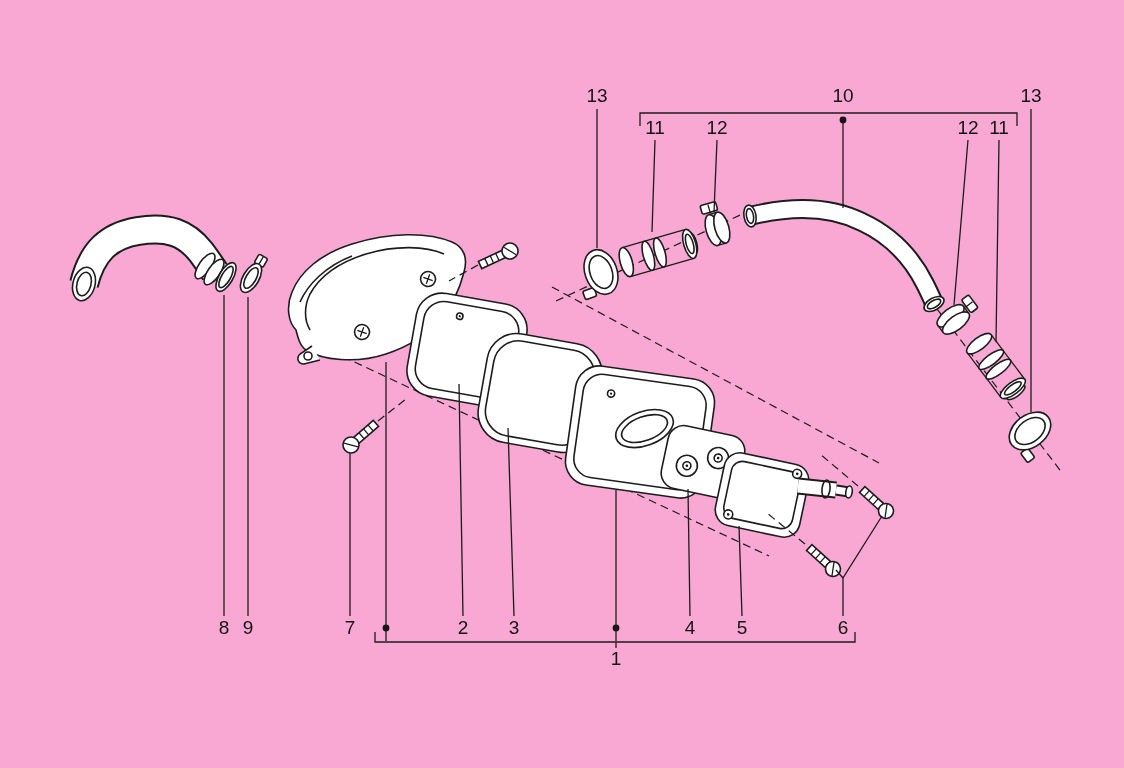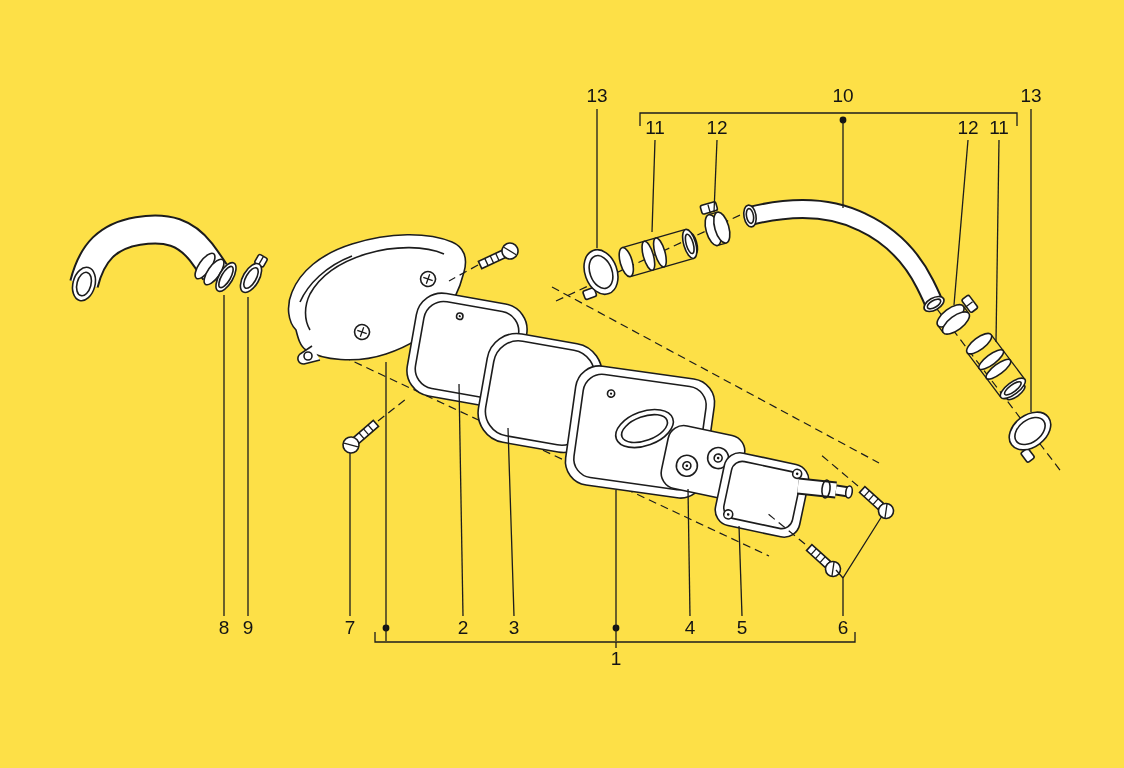--- a/index.html
+++ b/index.html
@@ -3,7 +3,7 @@
 <meta charset="utf-8">
 <style>
   html,body{margin:0;padding:0;background:#ffffff;}
-  .stage{position:relative;width:1124px;height:768px;background:#fde047;overflow:hidden;
+  .stage{position:relative;width:1124px;height:768px;background:#f9a8d4;overflow:hidden;
          font-family:"Liberation Sans", sans-serif;}
   svg{position:absolute;left:0;top:0;}
   .callout{font-family:"Liberation Sans", sans-serif;font-size:19px;fill:#141414;}

